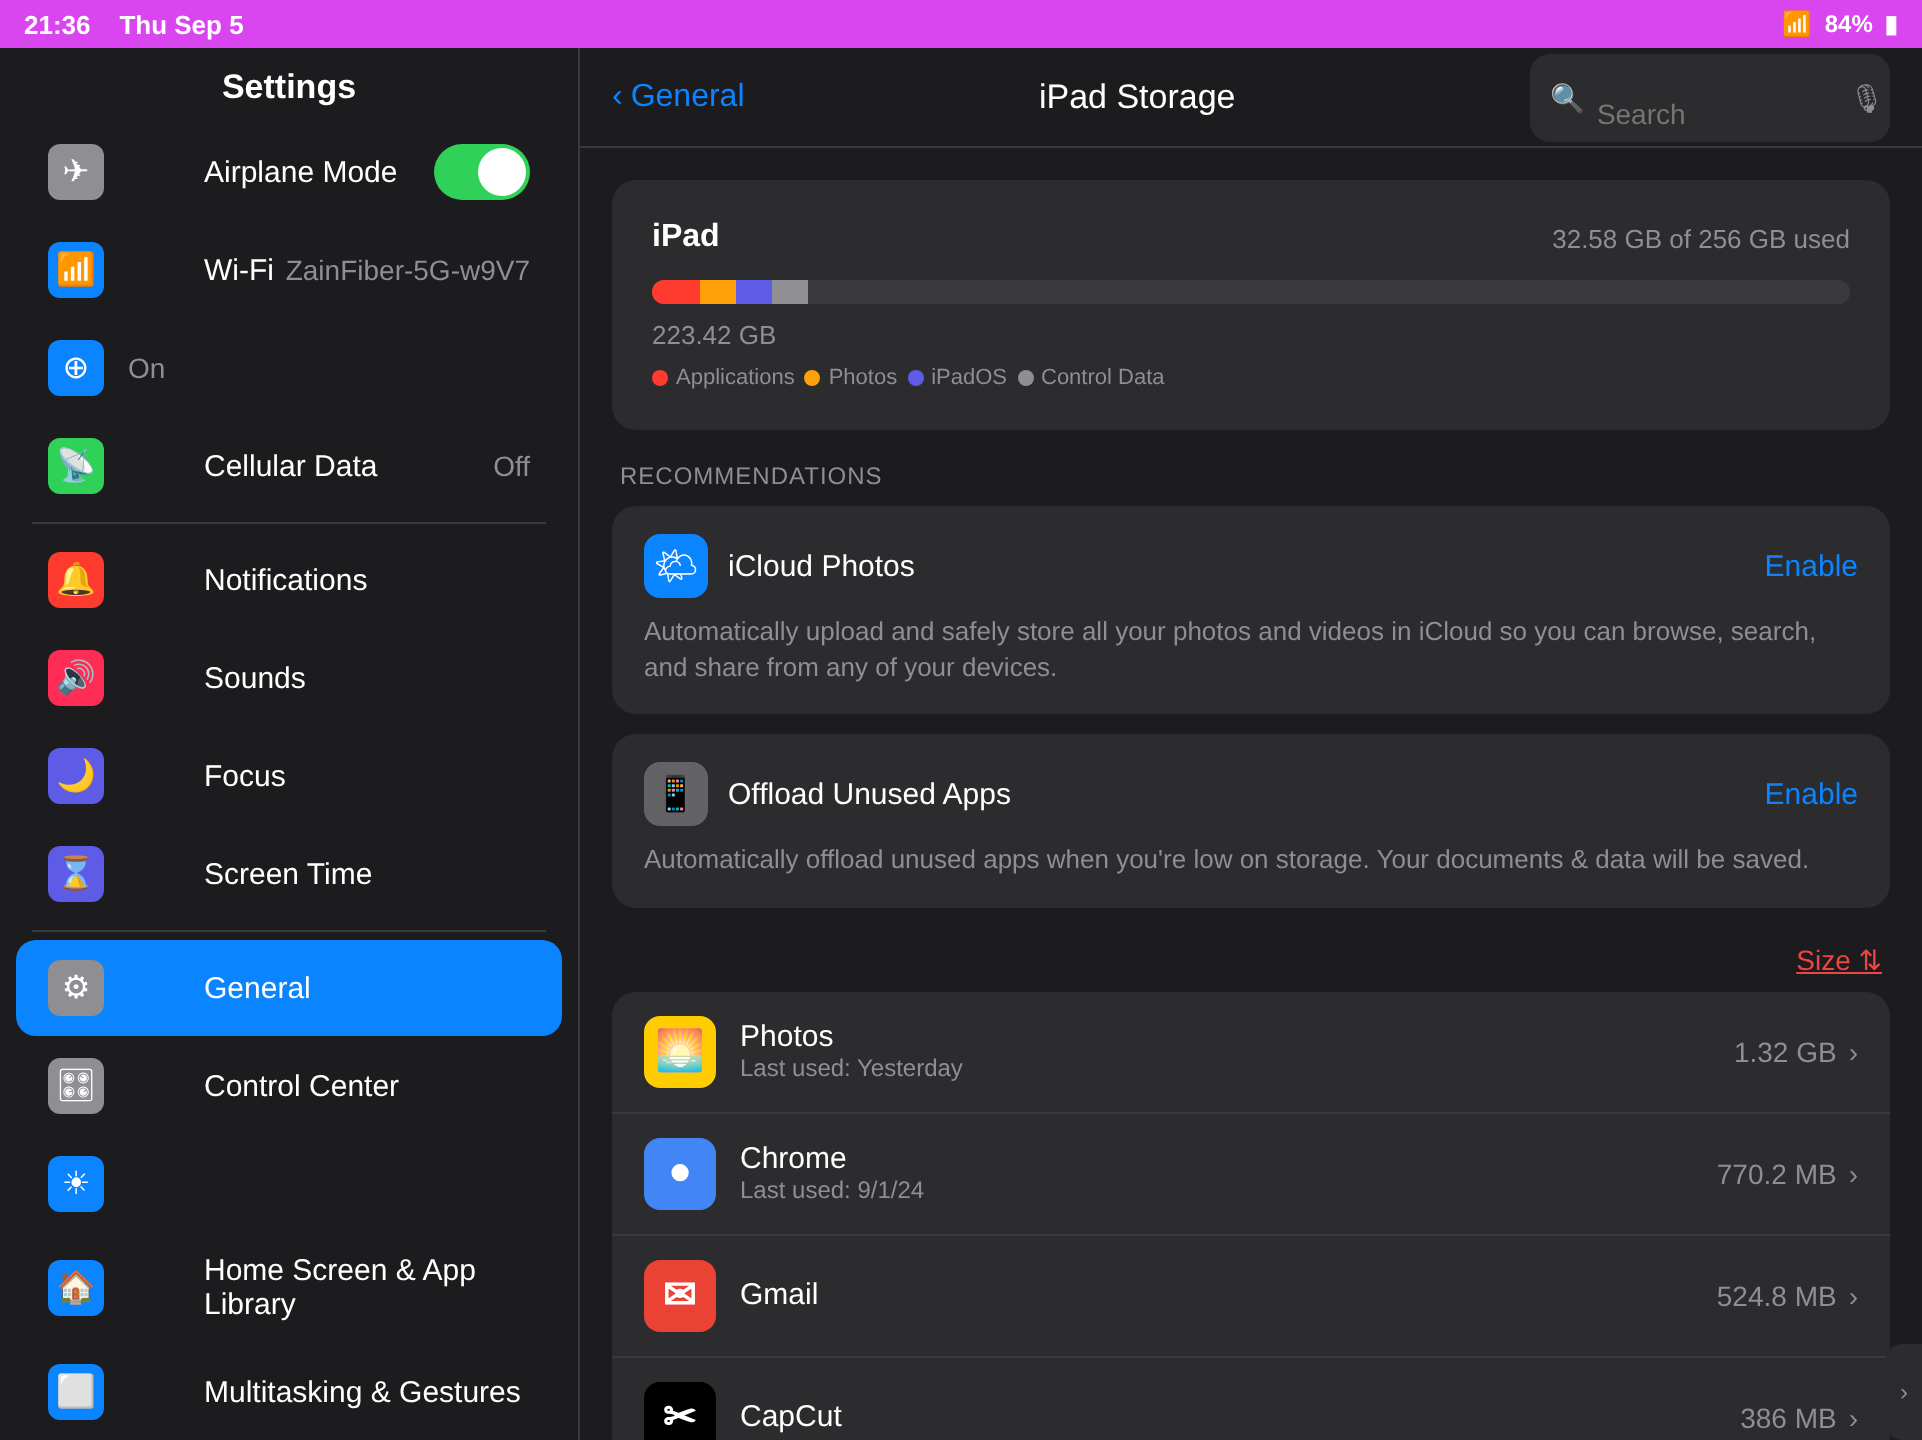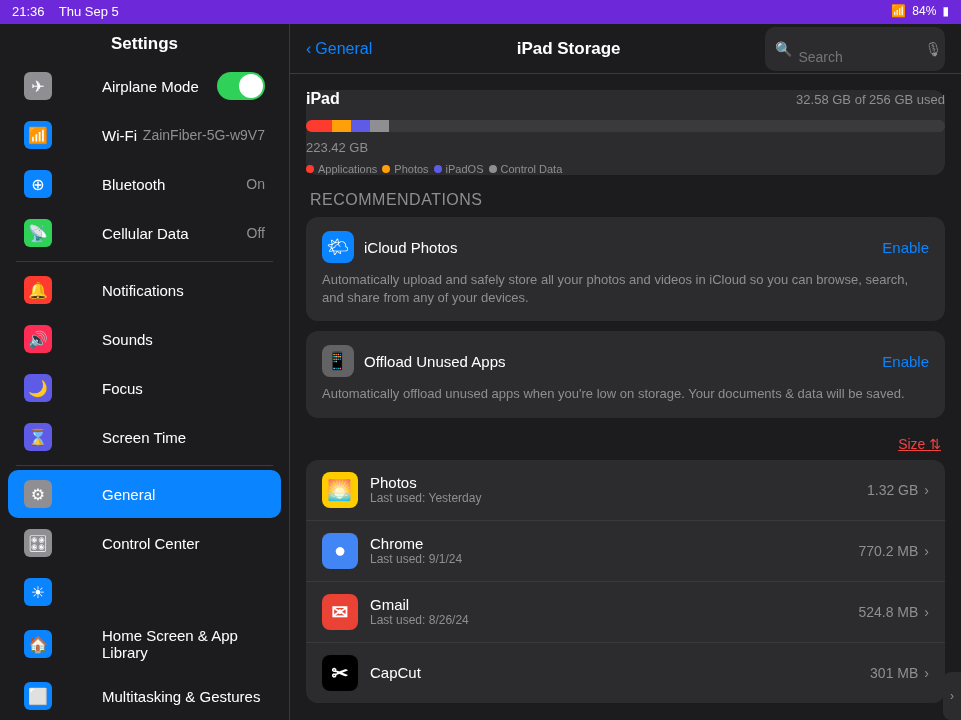--- a/index.html
+++ b/index.html
@@ -16,13 +16,13 @@
 
     
     .status-bar {
-      background: #6d28d9;
+      background: #d946ef;
       display: flex;
       justify-content: space-between;
-      align-items: flex-start;
+      align-items: center;
       padding: 4px 12px;
       font-size: 13px;
-      font-weight: 400;
+      font-weight: 700;
       height: 24px;
       flex-shrink: 0;
     }

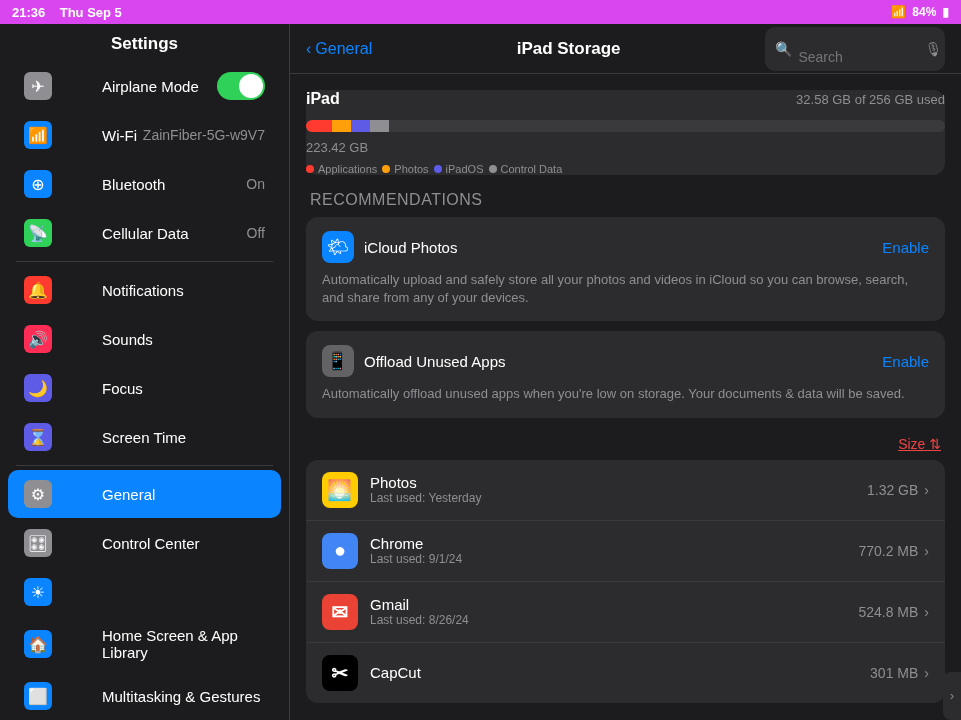--- a/index.html
+++ b/index.html
@@ -158,7 +158,7 @@
       flex: 1;
       text-align: center;
       font-size: 17px;
-      font-weight: 700;
+      font-weight: 400;
       color: #fff;
     }
     .search-bar {

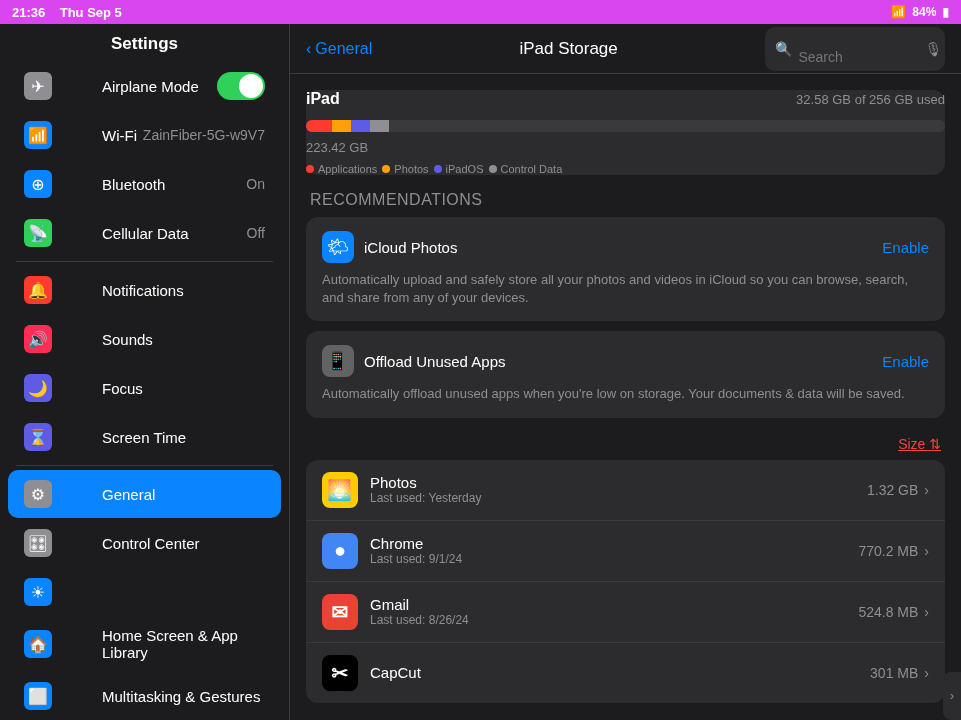--- a/index.html
+++ b/index.html
@@ -199,7 +199,7 @@
     .storage-card {
       background: #2c2c2e;
       border-radius: 12px;
-      padding: 0;
+      padding: 20px;
       margin-bottom: 16px;
     }
     .storage-header {

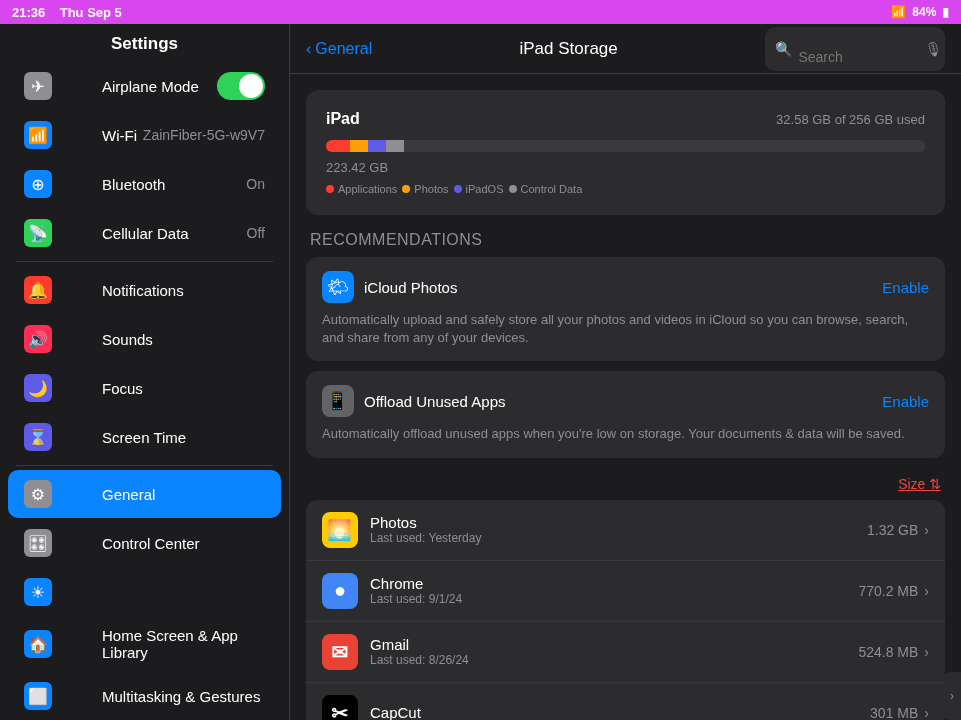--- a/index.html
+++ b/index.html
@@ -428,7 +428,6 @@
         </div>
         <div class="sidebar-item">
           <div class="sidebar-item-icon icon-bluetooth">⊕</div>
-          <span class="sidebar-item-label">Bluetooth</span>
           <span class="sidebar-item-value">On</span>
         </div>
         <div class="sidebar-item">

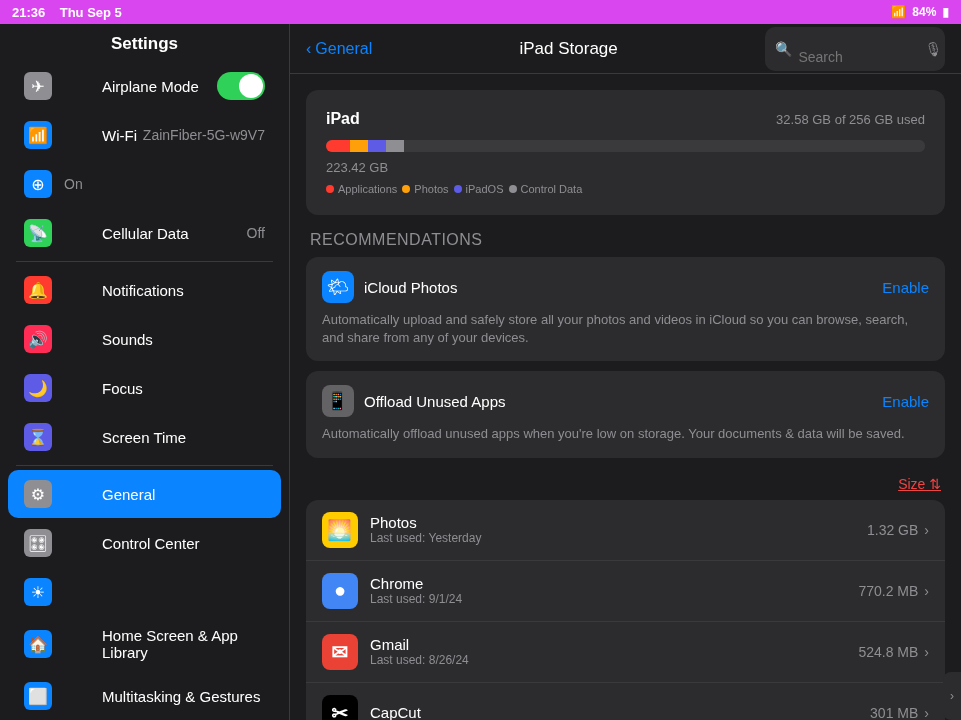--- a/index.html
+++ b/index.html
@@ -254,7 +254,7 @@
 
     
     .section-title {
-      font-size: 16px;
+      font-size: 12px;
       color: #8e8e93;
       text-transform: uppercase;
       letter-spacing: 0.5px;

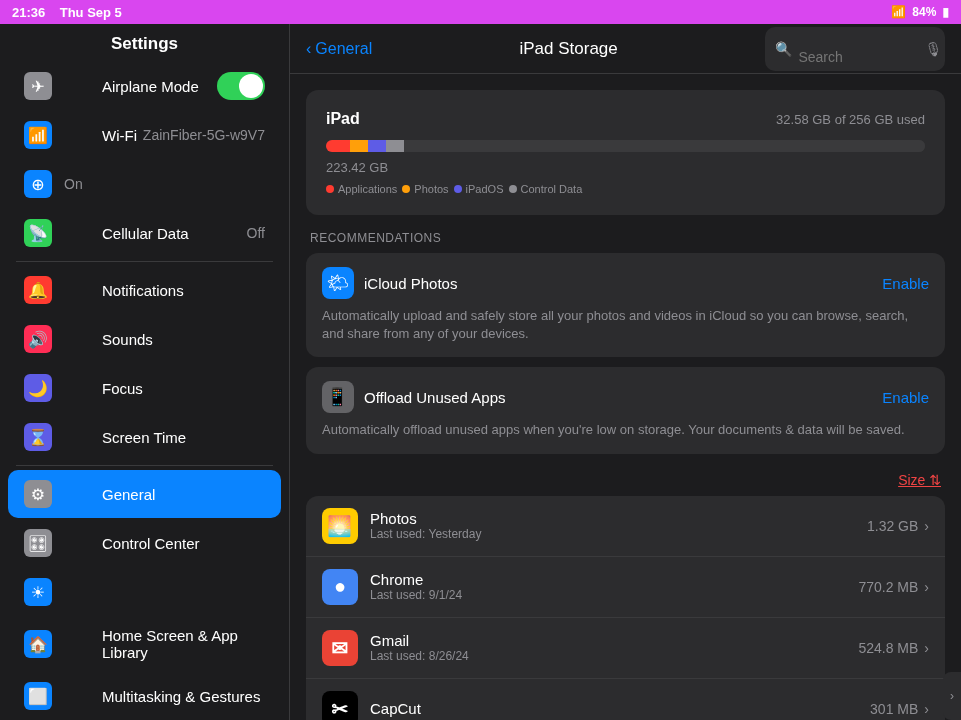--- a/index.html
+++ b/index.html
@@ -575,7 +575,6 @@
             <div class="app-icon" style="background: rgb(234, 67, 53); color: rgb(255, 255, 255); font-weight: 700;">✉</div>
             <div class="app-info">
               <div class="app-name">Gmail</div>
-              <div class="app-last-used">Last used: 8/26/24</div>
             </div>
             <span class="app-size">524.8 MB</span>
             <span class="chevron">›</span>

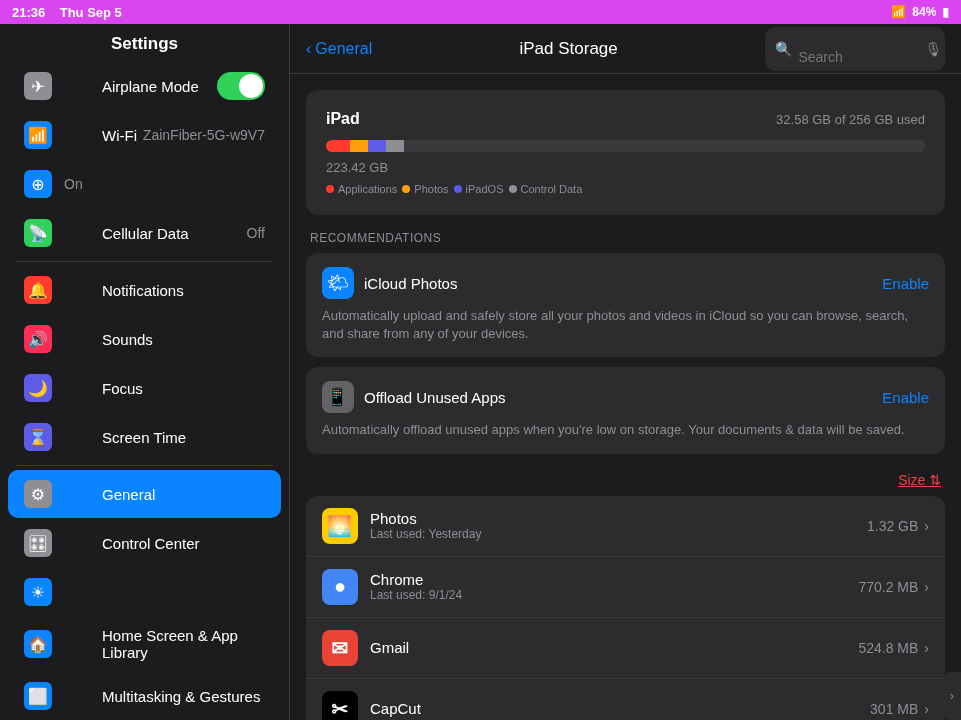--- a/index.html
+++ b/index.html
@@ -584,7 +584,7 @@
             <div class="app-info">
               <div class="app-name">CapCut</div>
             </div>
-            <span class="app-size">301 MB</span>
+            <span class="app-size">386 MB</span>
             <span class="chevron">›</span>
           </div>
         </div>

